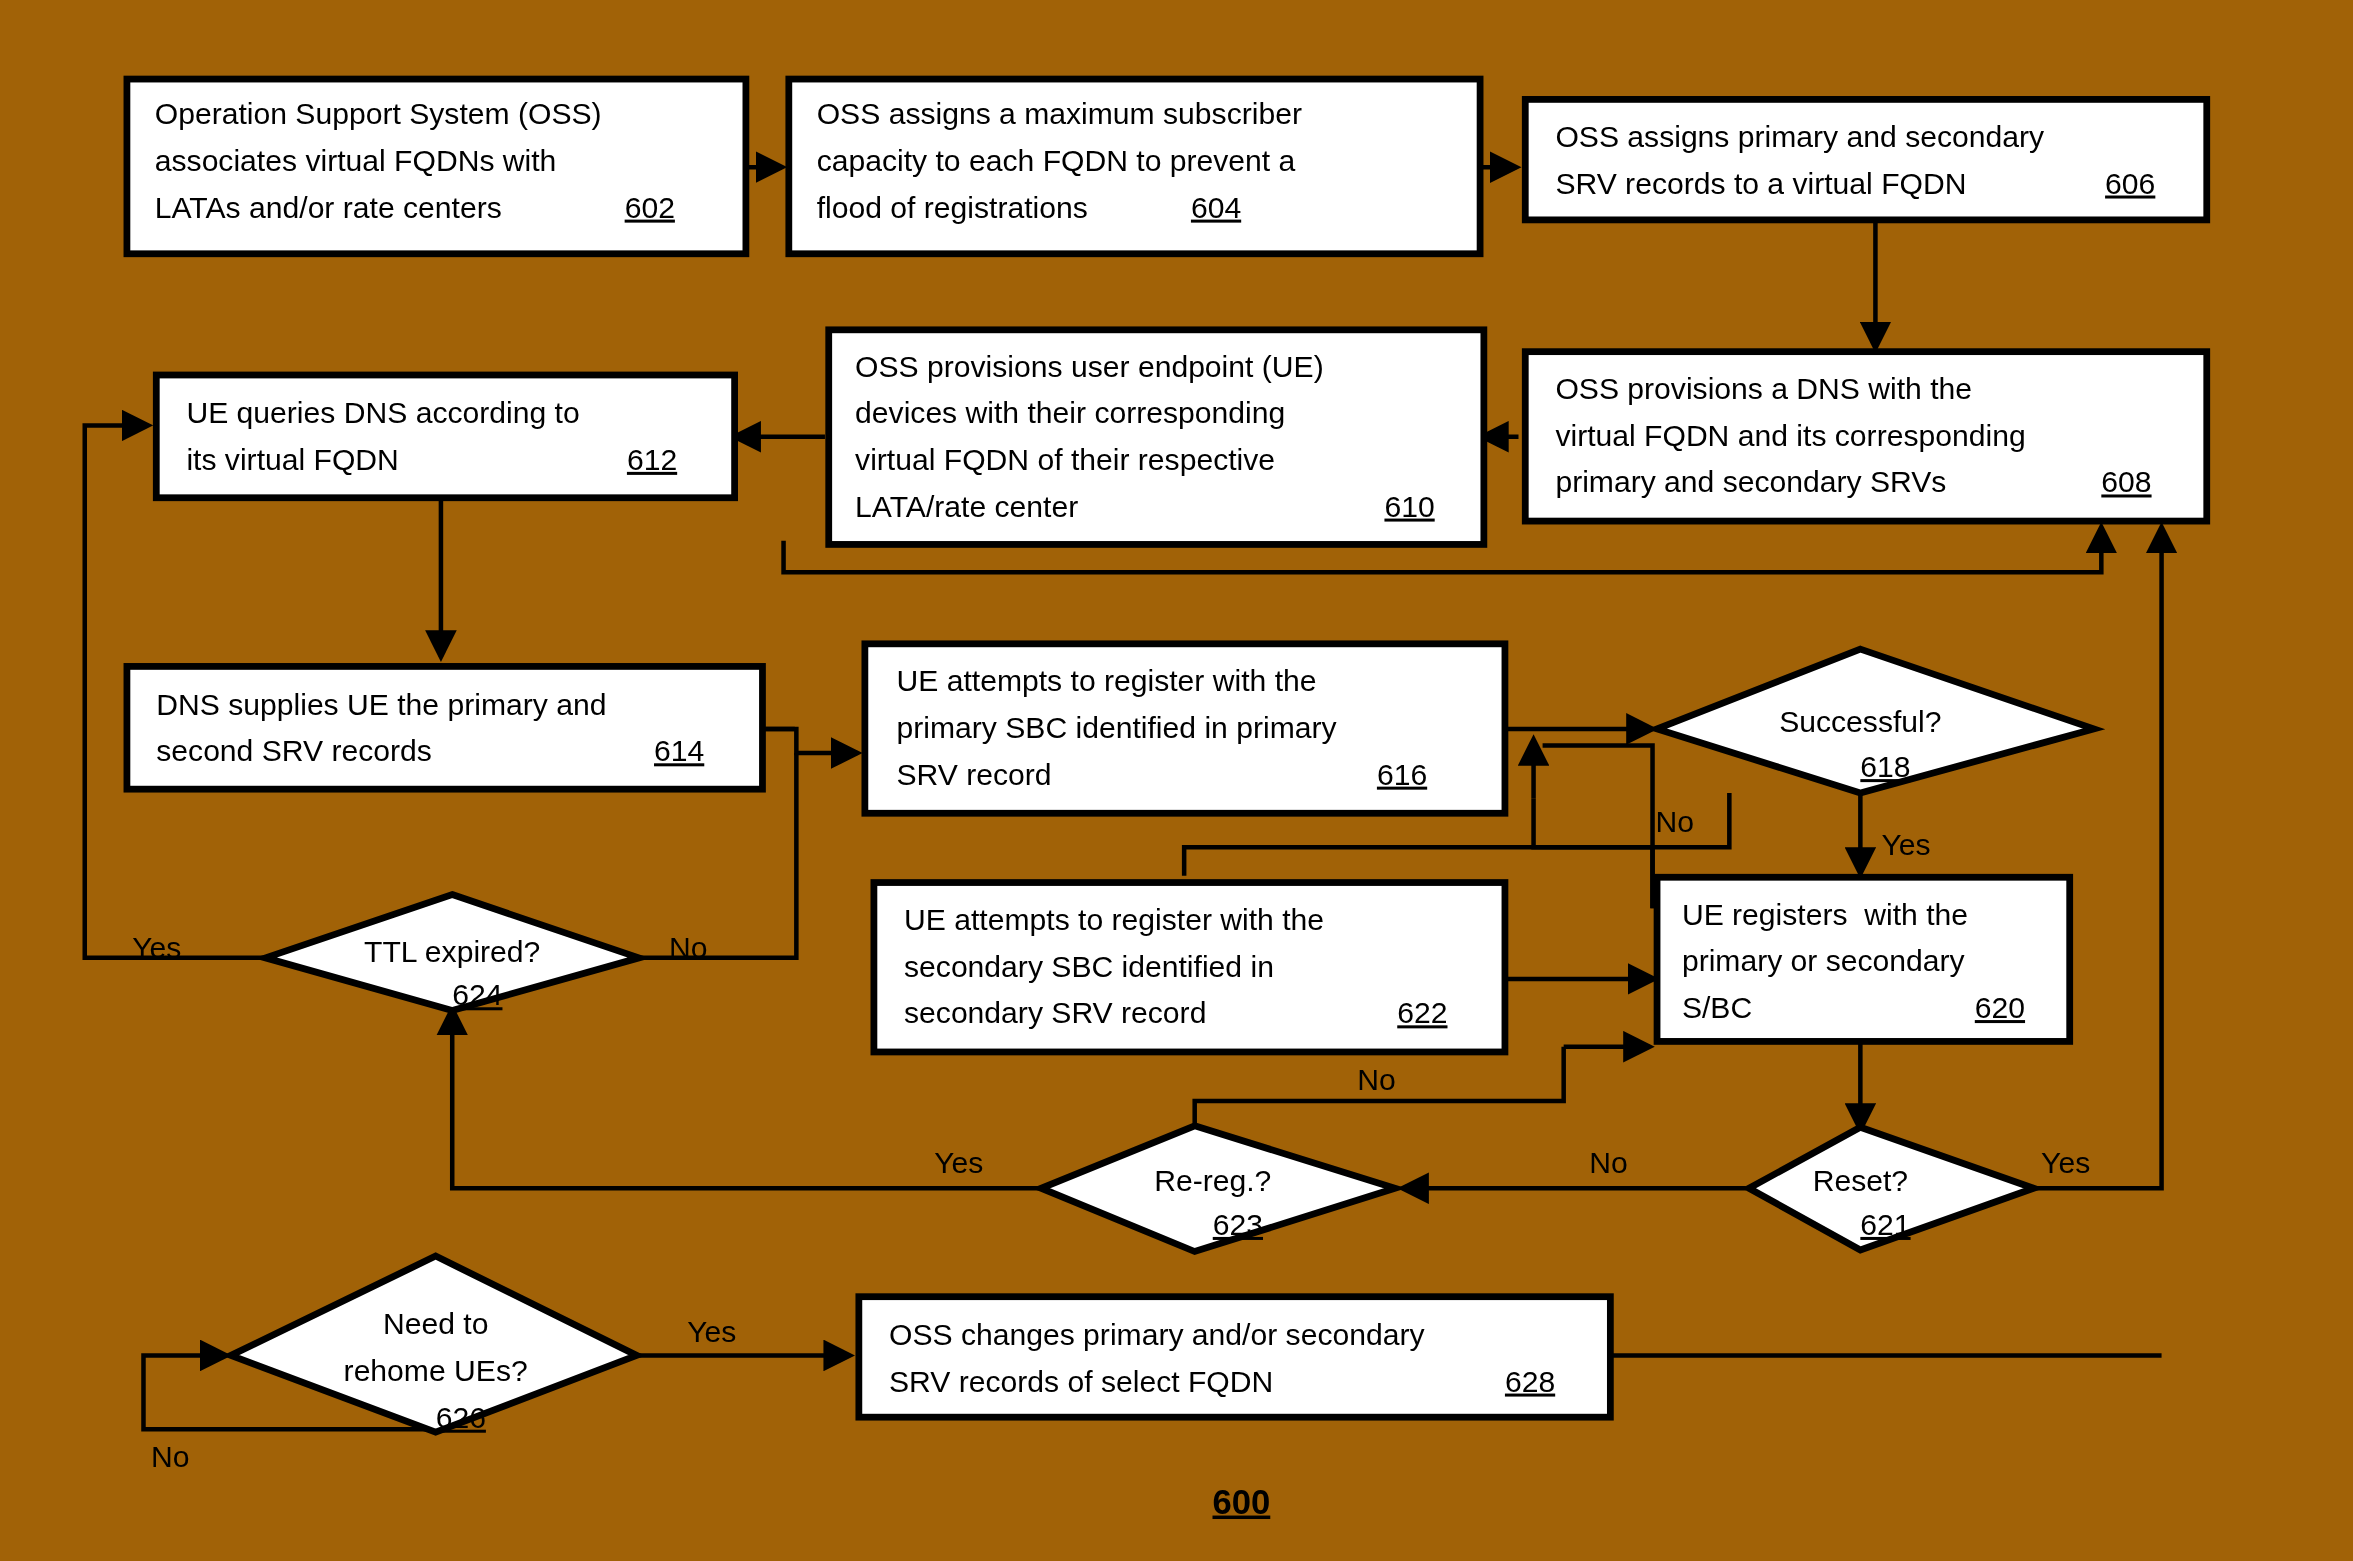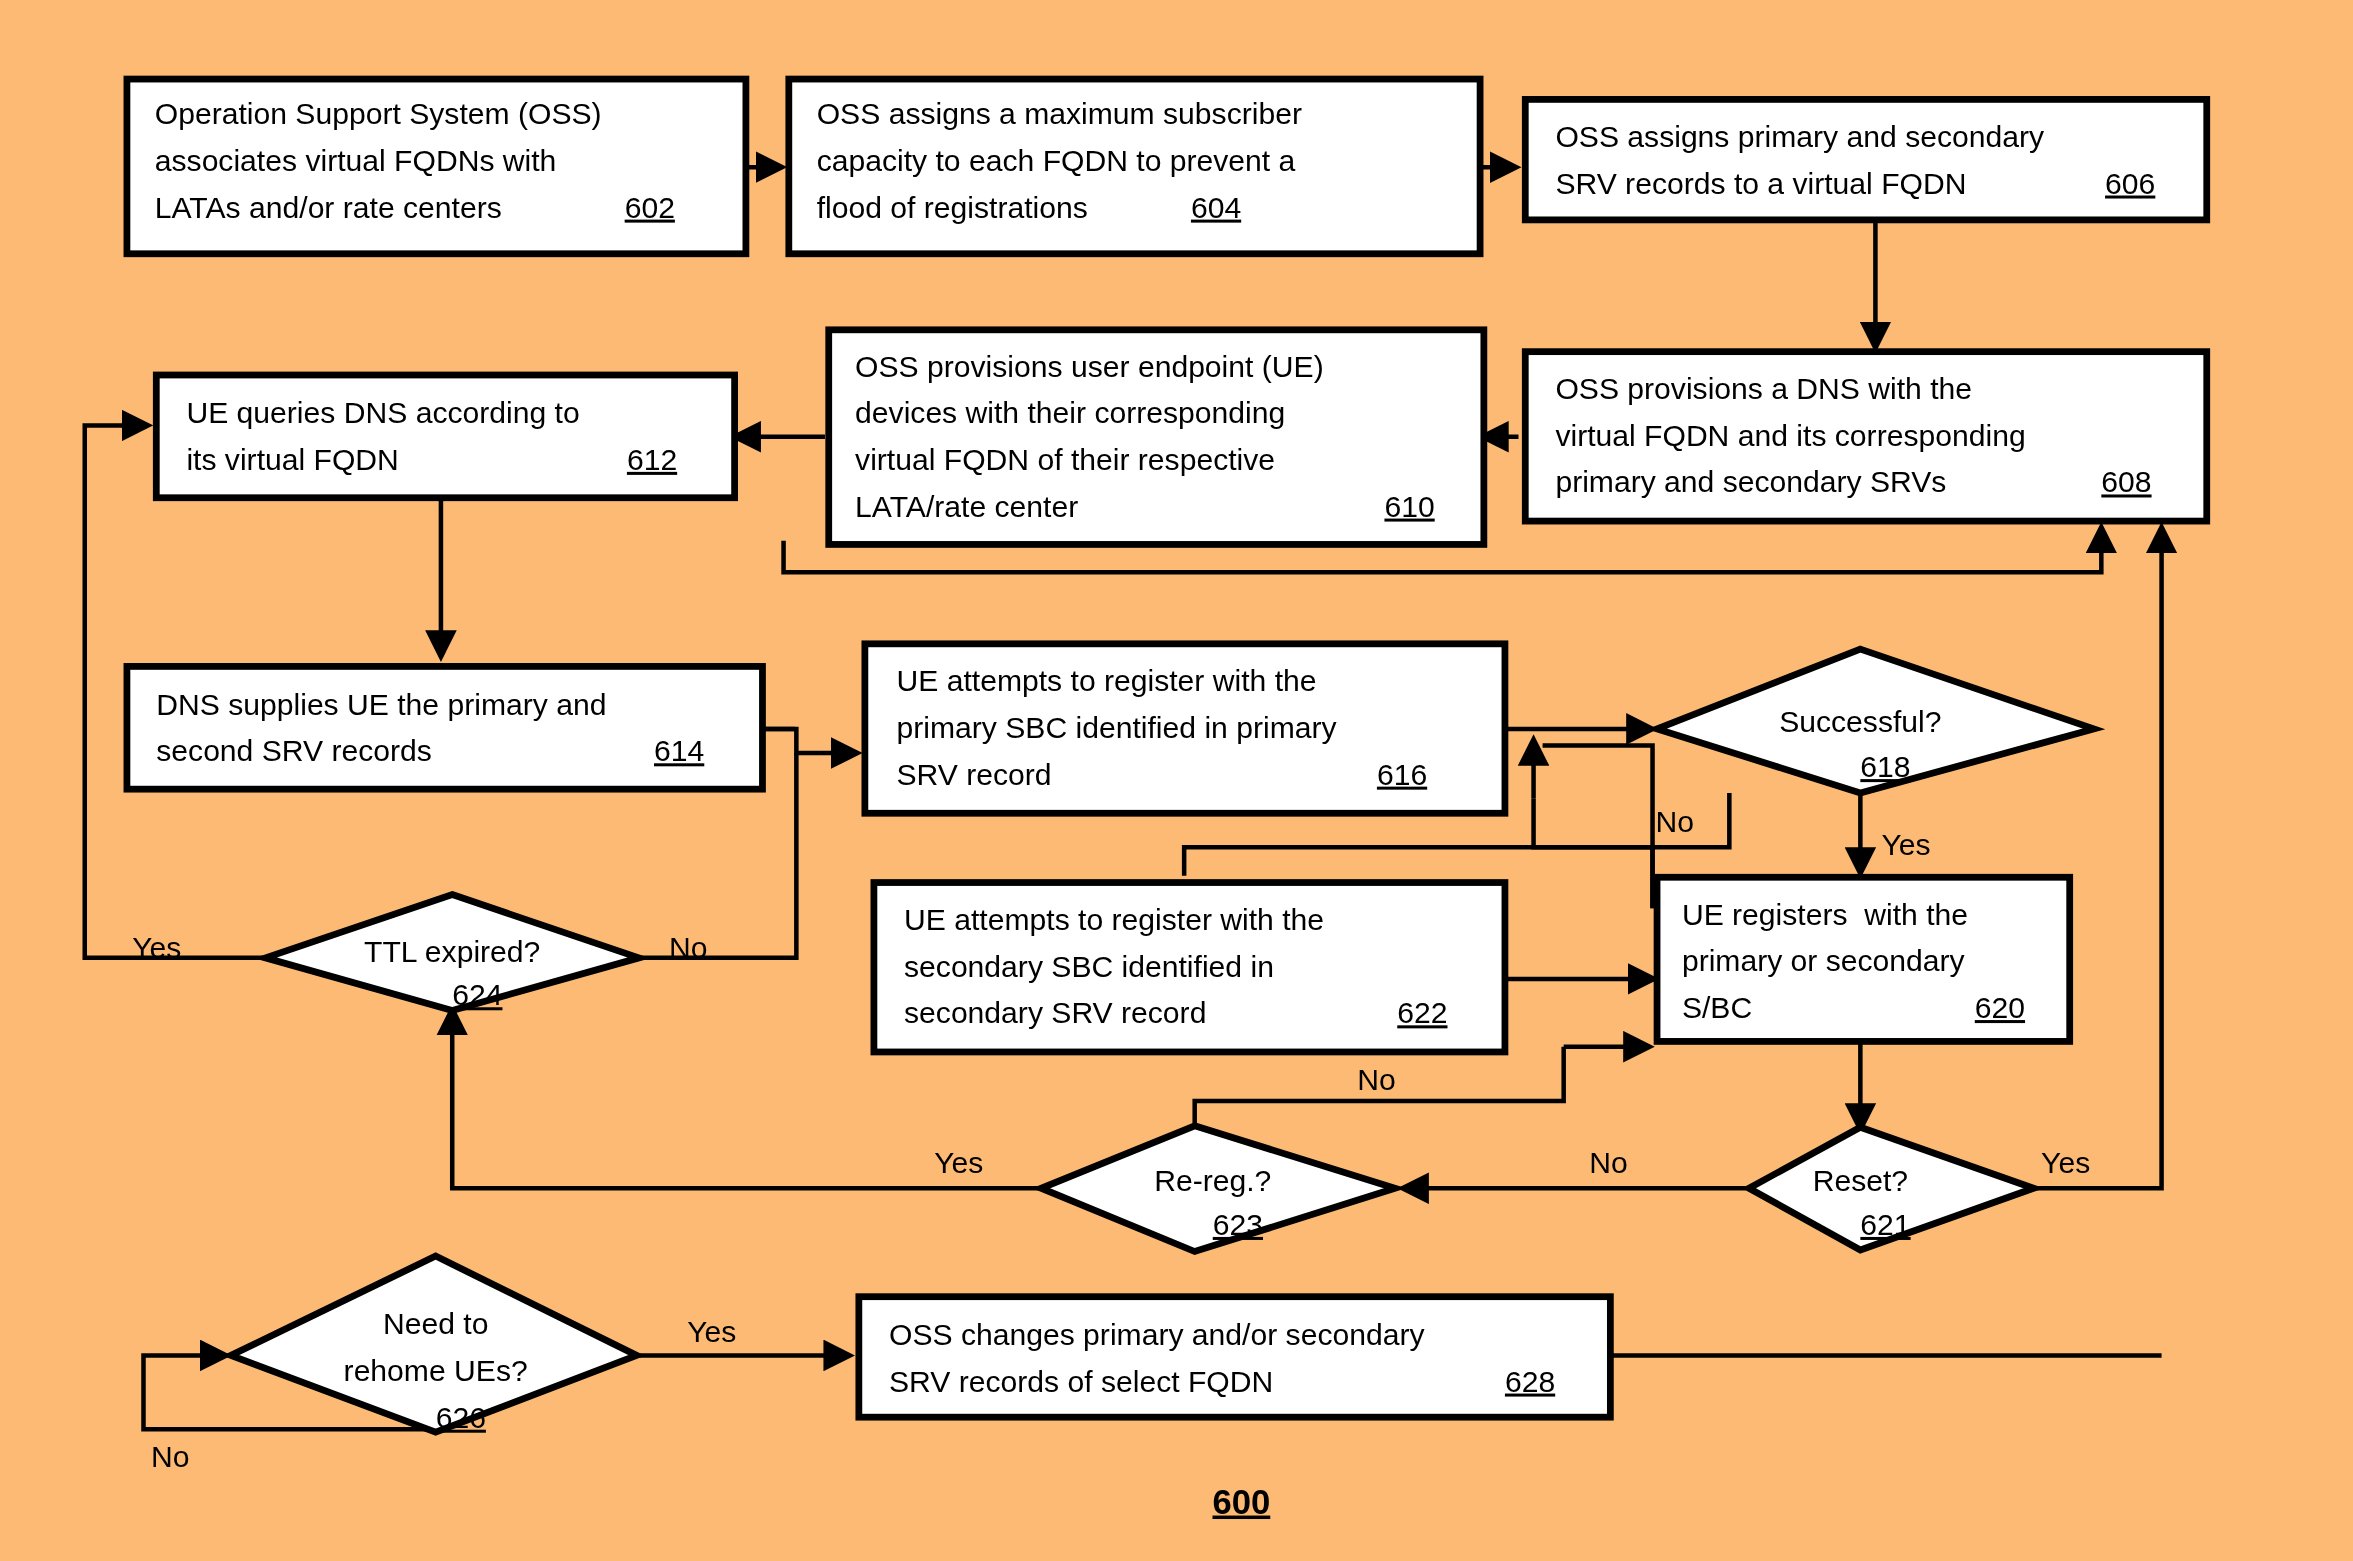--- a/index.html
+++ b/index.html
@@ -11,7 +11,7 @@
     position: relative;
     width: 2354px;
     height: 1561px;
-    background: #fdba74;
+    background: #a16207;
     font-family: "Liberation Sans", sans-serif;
     overflow: hidden;
   }

